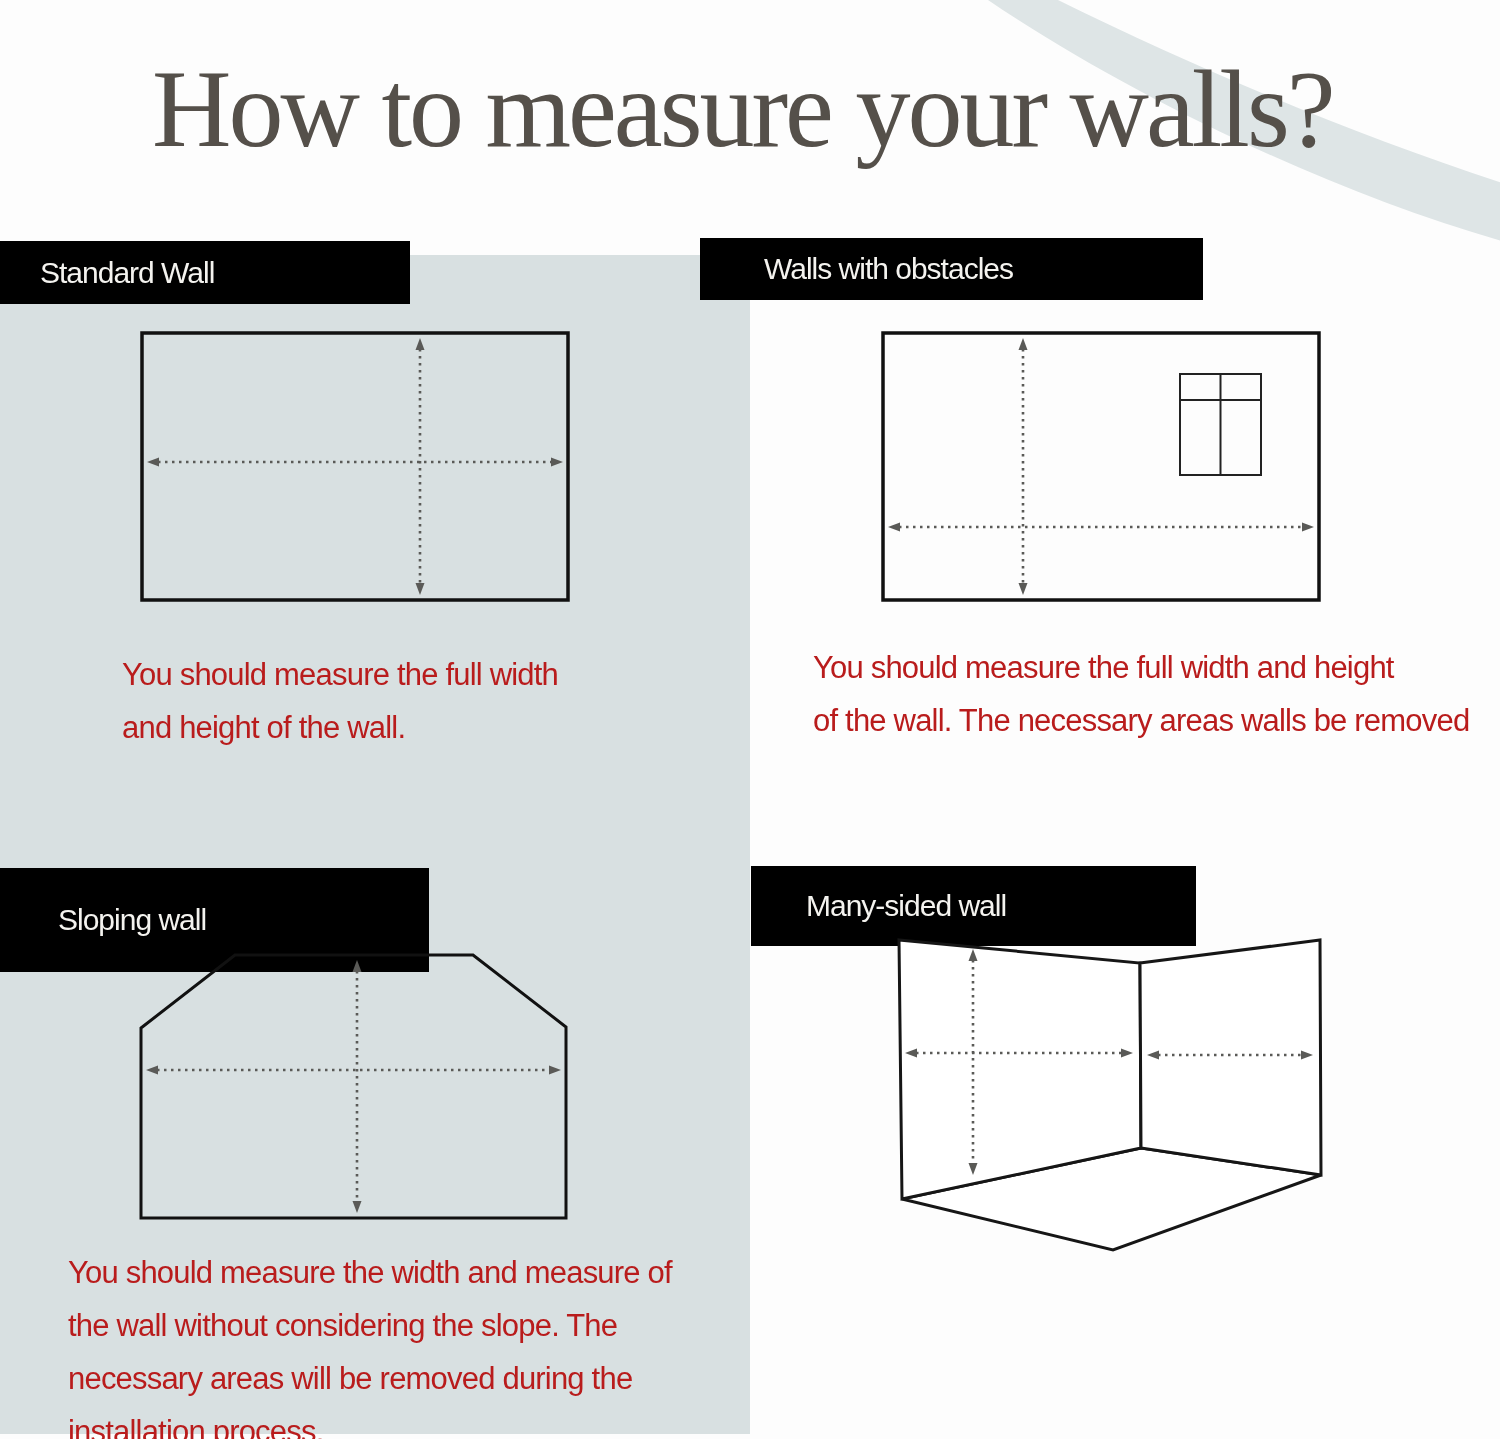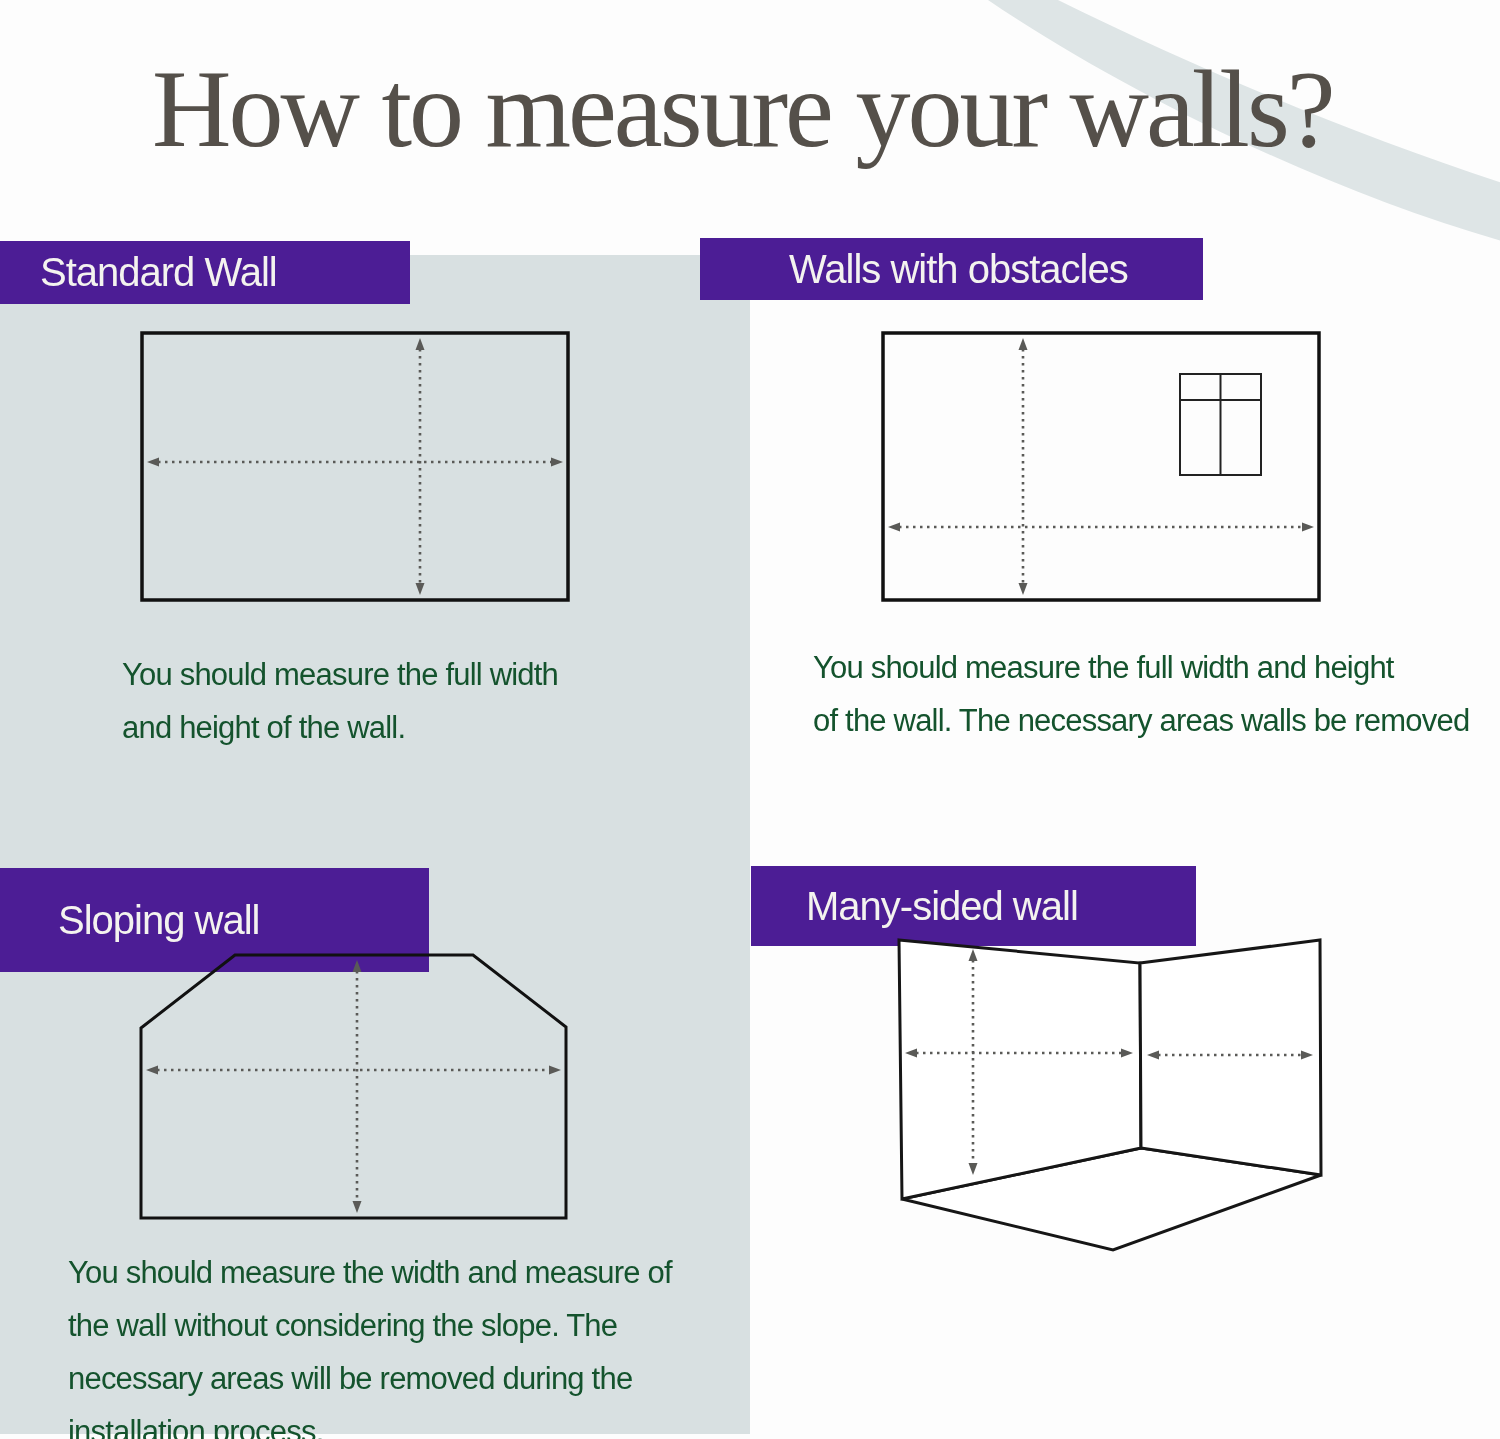--- a/index.html
+++ b/index.html
@@ -19,8 +19,8 @@
     color:#55504a;white-space:nowrap;
   }
   .bar{
-    position:absolute;background:#4c1d95;display:flex;align-items:center;
-    color:#f4f3ef;font-size:40px;letter-spacing:-1px;white-space:nowrap;
+    position:absolute;background:#000000;display:flex;align-items:center;
+    color:#f4f3ef;font-size:30px;letter-spacing:-1px;white-space:nowrap;
   }
   .bar-standard{left:0;top:241px;width:370px;height:63px;padding-left:40px;}
   .bar-obstacles{left:700px;top:238px;width:503px;height:62px;padding-left:89px;box-sizing:border-box;}

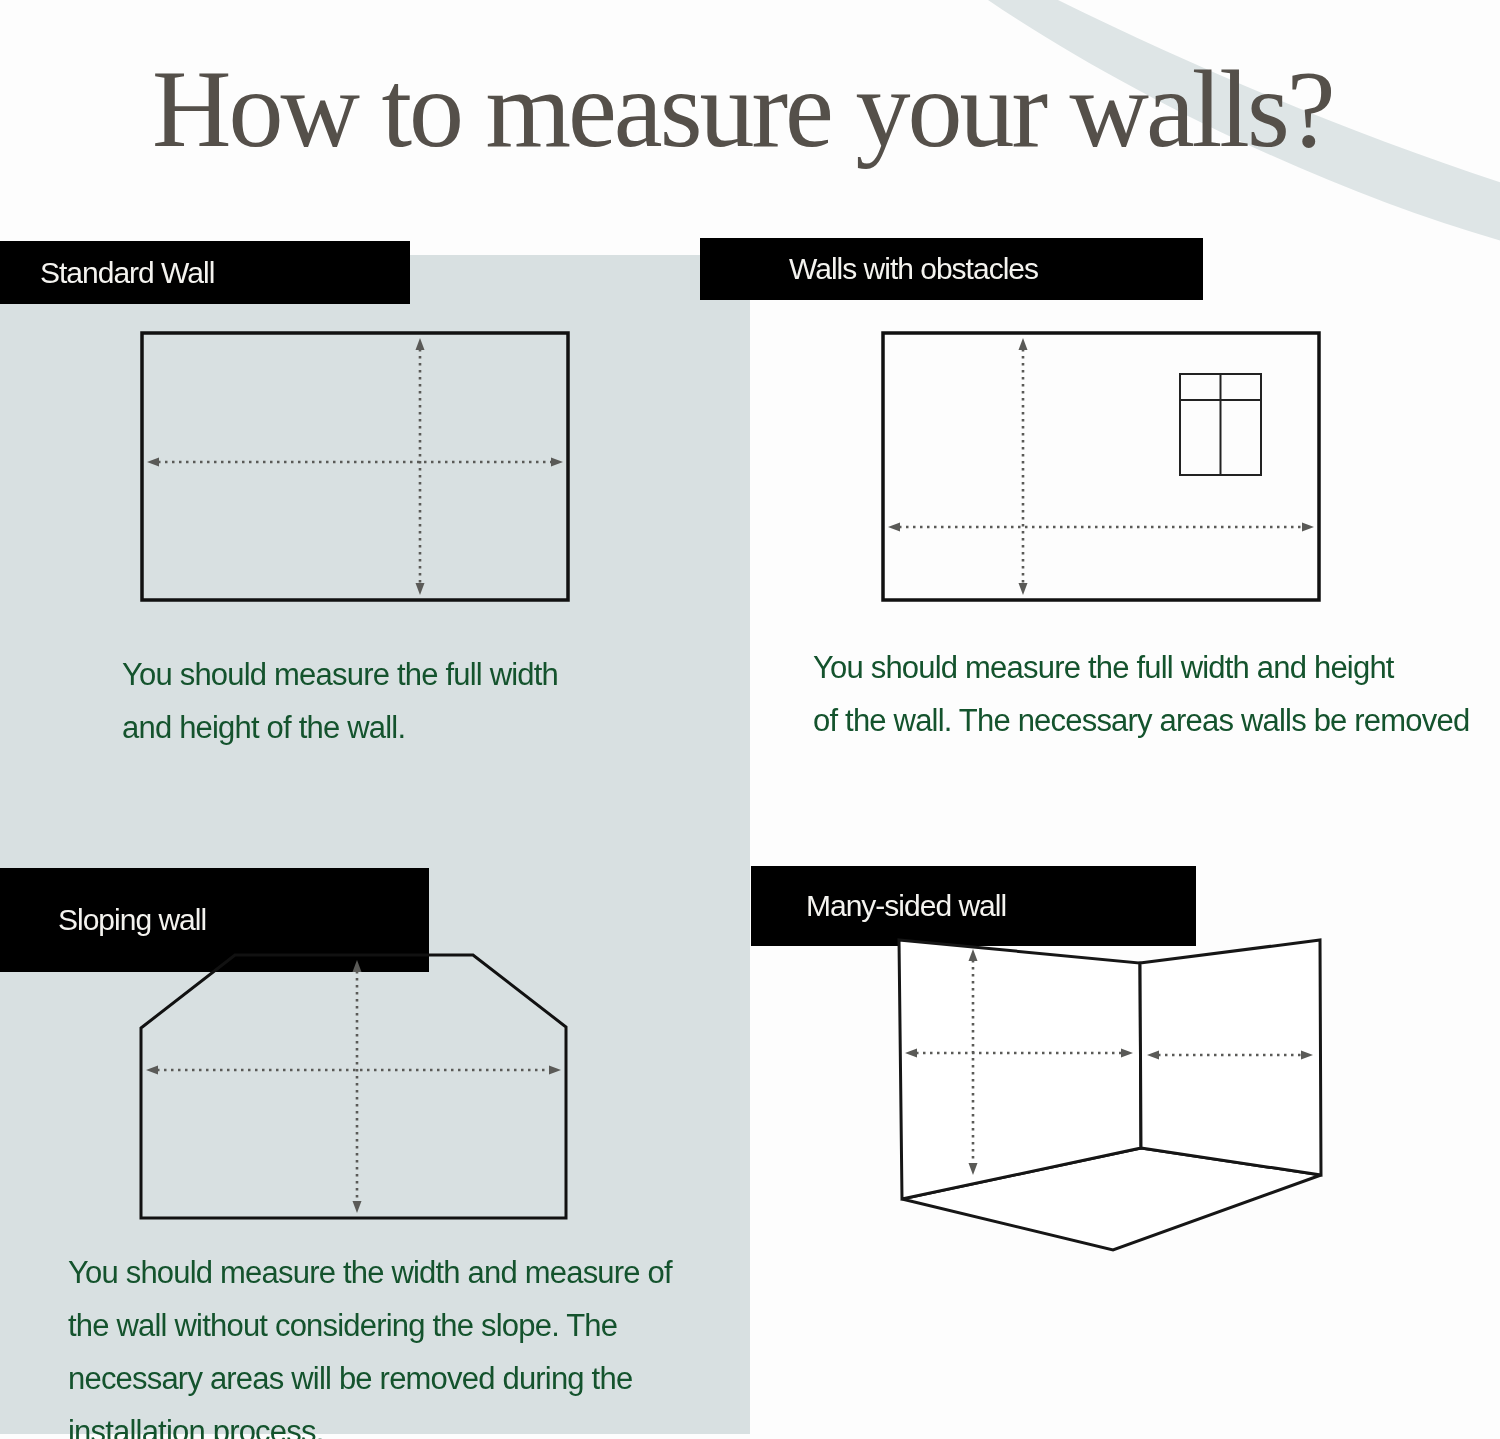--- a/index.html
+++ b/index.html
@@ -23,7 +23,7 @@
     color:#f4f3ef;font-size:30px;letter-spacing:-1px;white-space:nowrap;
   }
   .bar-standard{left:0;top:241px;width:370px;height:63px;padding-left:40px;}
-  .bar-obstacles{left:700px;top:238px;width:503px;height:62px;padding-left:89px;box-sizing:border-box;}
+  .bar-obstacles{left:700px;top:238px;width:503px;height:62px;padding-left:64px;box-sizing:border-box;}
   .bar-sloping{left:0;top:868px;width:371px;height:104px;padding-left:58px;}
   .bar-manysided{left:751px;top:866px;width:445px;height:80px;padding-left:55px;box-sizing:border-box;}
   .diag{position:absolute;}

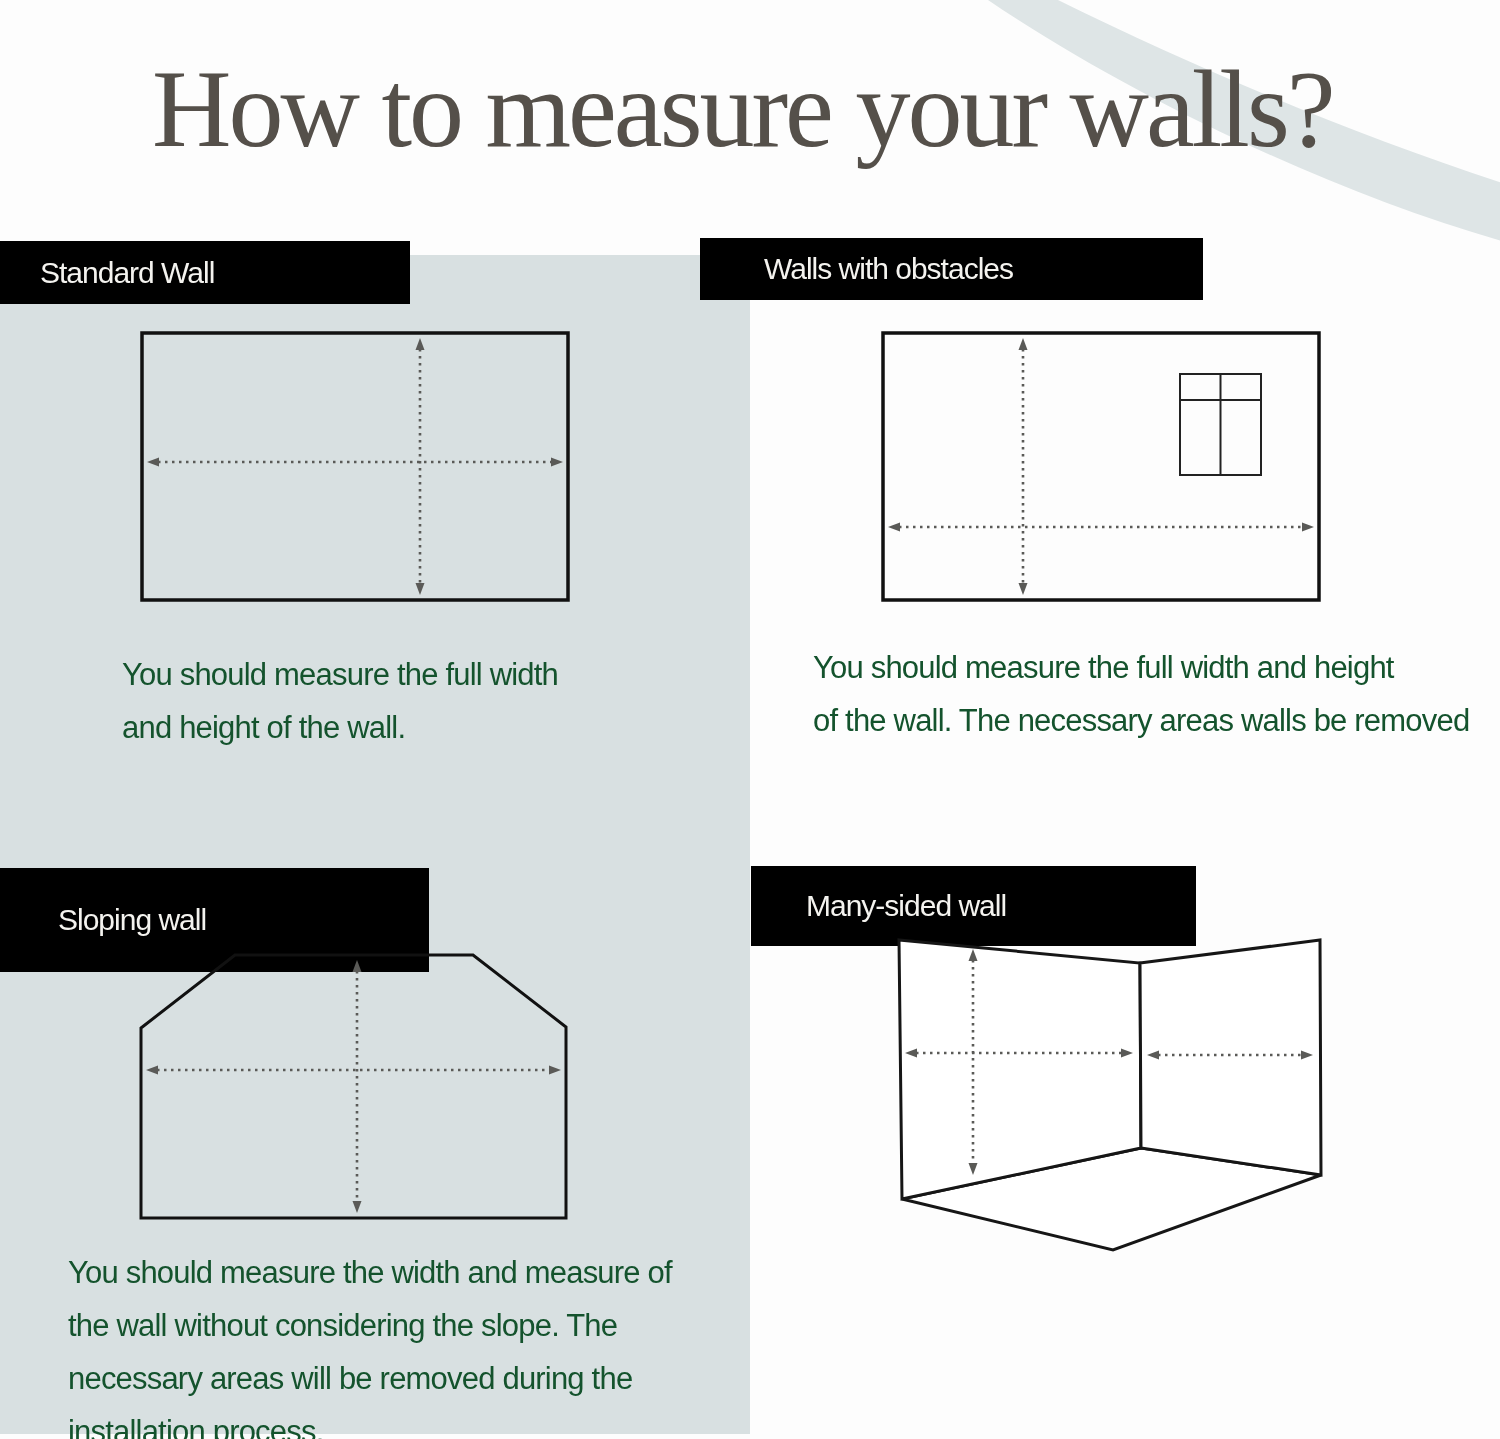--- a/index.html
+++ b/index.html
@@ -32,7 +32,7 @@
   .diag-sloping{left:128px;top:942px;}
   .diag-manysided{left:878px;top:922px;}
   .desc{
-    position:absolute;margin:0;color:#14532d;
+    position:absolute;margin:0;color:#b91c1c;
     font-size:31px;letter-spacing:-0.8px;line-height:53px;
   }
   .desc span{display:block;white-space:nowrap;}

